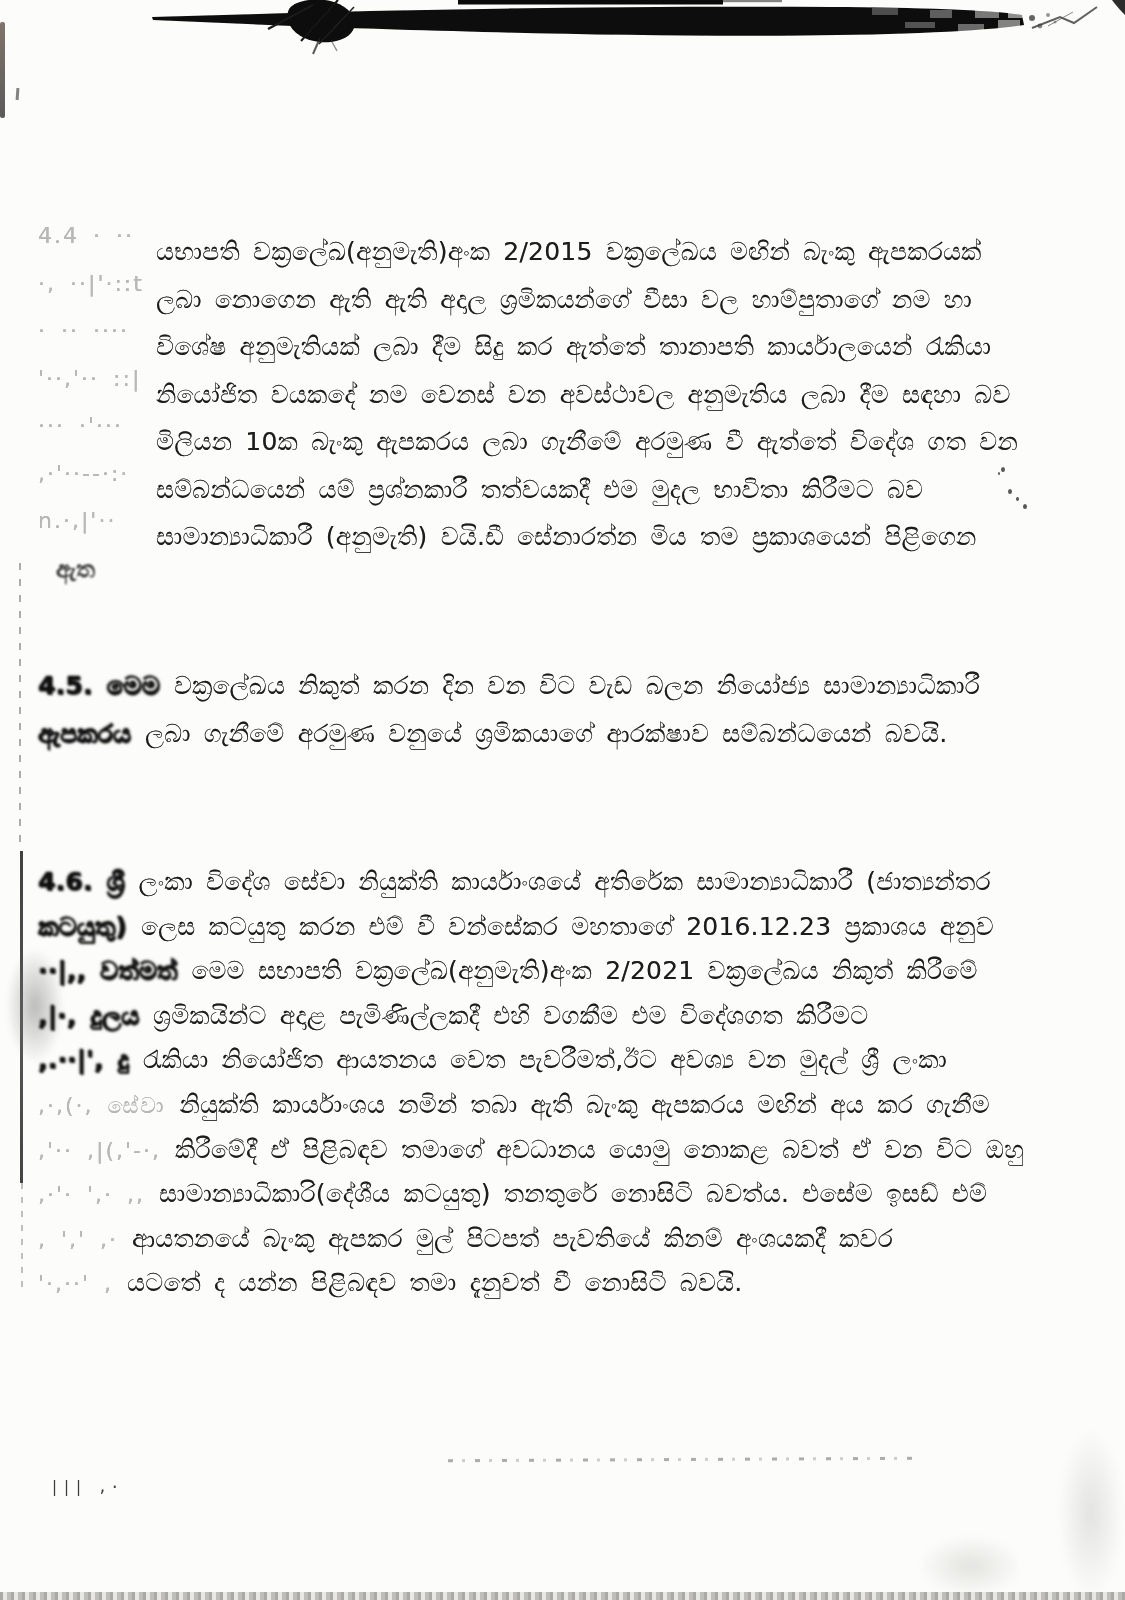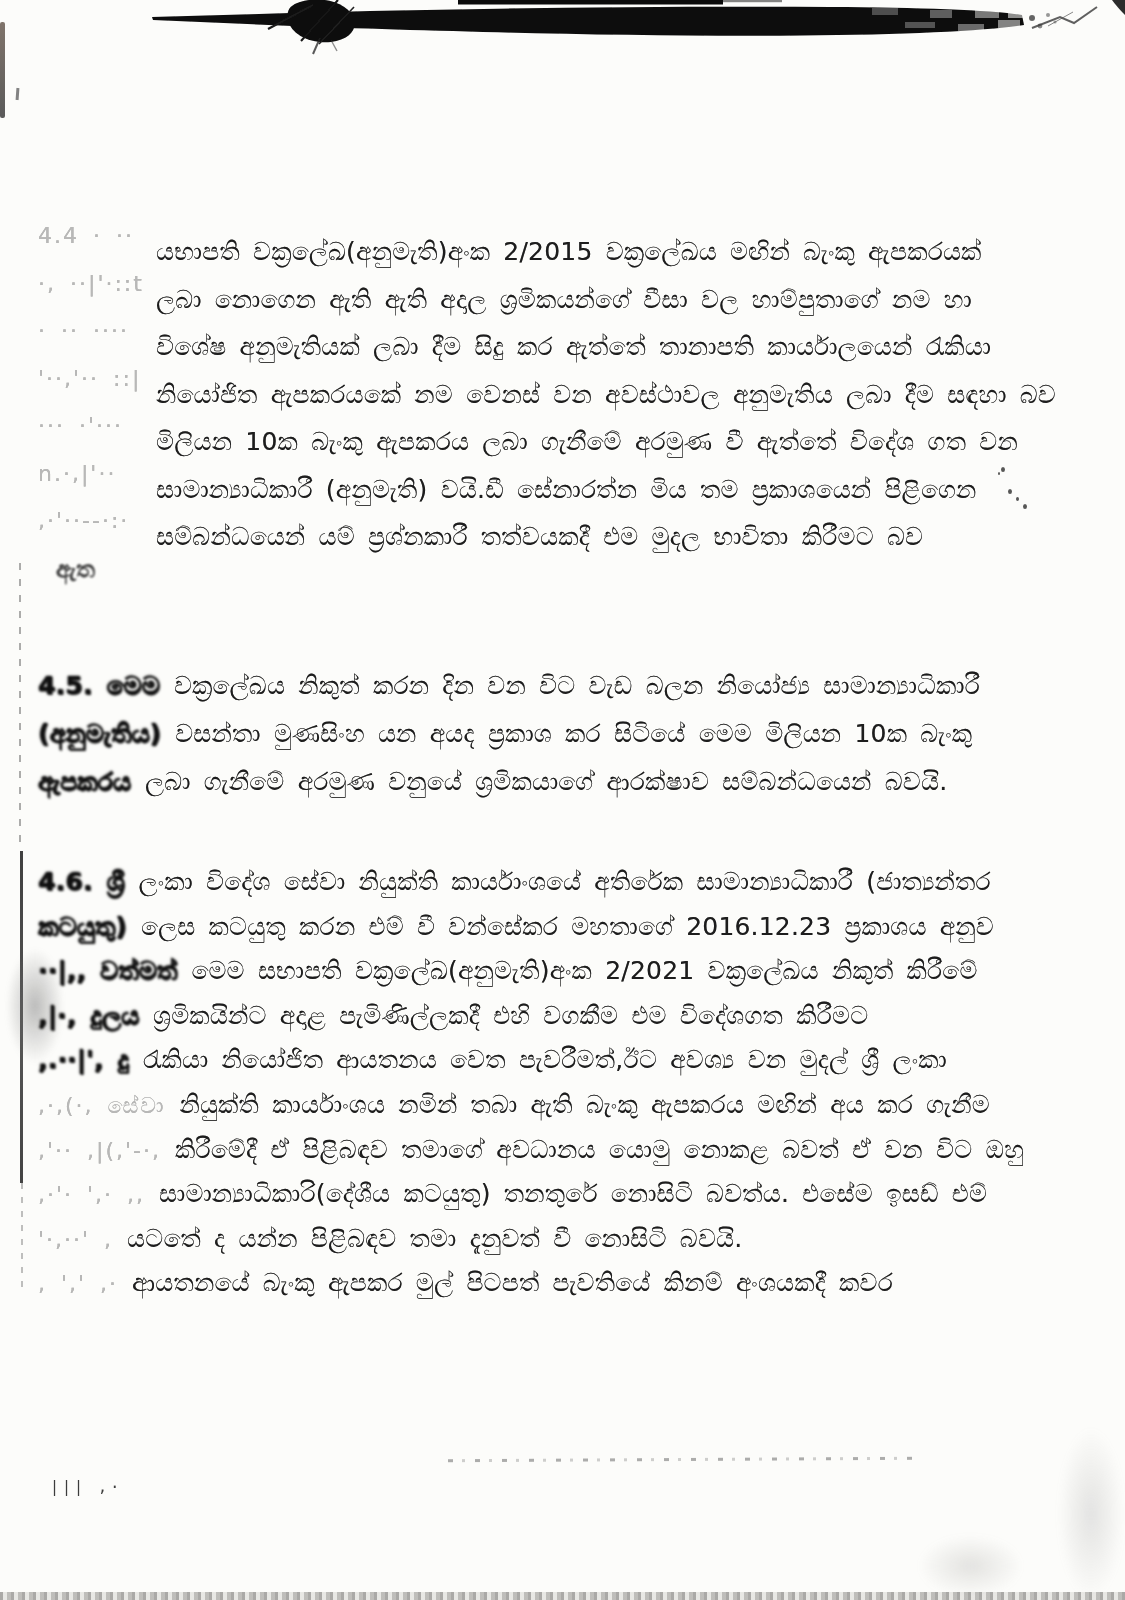--- a/index.html
+++ b/index.html
@@ -134,7 +134,7 @@
       <span class="art faded w">· ·· ····</span><span class="txt">විශේෂ අනුමැතියක් ලබා දීම සිදු කර ඇත්තේ තානාපති කාර්යාලයෙන් රැකියා</span>
     </div>
     <div class="ln">
-      <span class="art faded w">'··,'·· ::|·</span><span class="txt">නියෝජිත ඇපකරයකේ නම වෙනස් වන අවස්ථාවල අනුමැතිය ලබා දීම සඳහා බව</span>
+      <span class="art faded w">'··,'·· ::|·</span><span class="txt">නියෝජිත වයකදේ නම වෙනස් වන අවස්ථාවල අනුමැතිය ලබා දීම සඳහා බව</span>
     </div>
     <div class="ln">
       <span class="art faded w">··· ·'···</span><span class="txt">මිලියන 10ක බැංකු ඇපකරය ලබා ගැනීමේ අරමුණ වී ඇත්තේ විදේශ ගත වන</span>

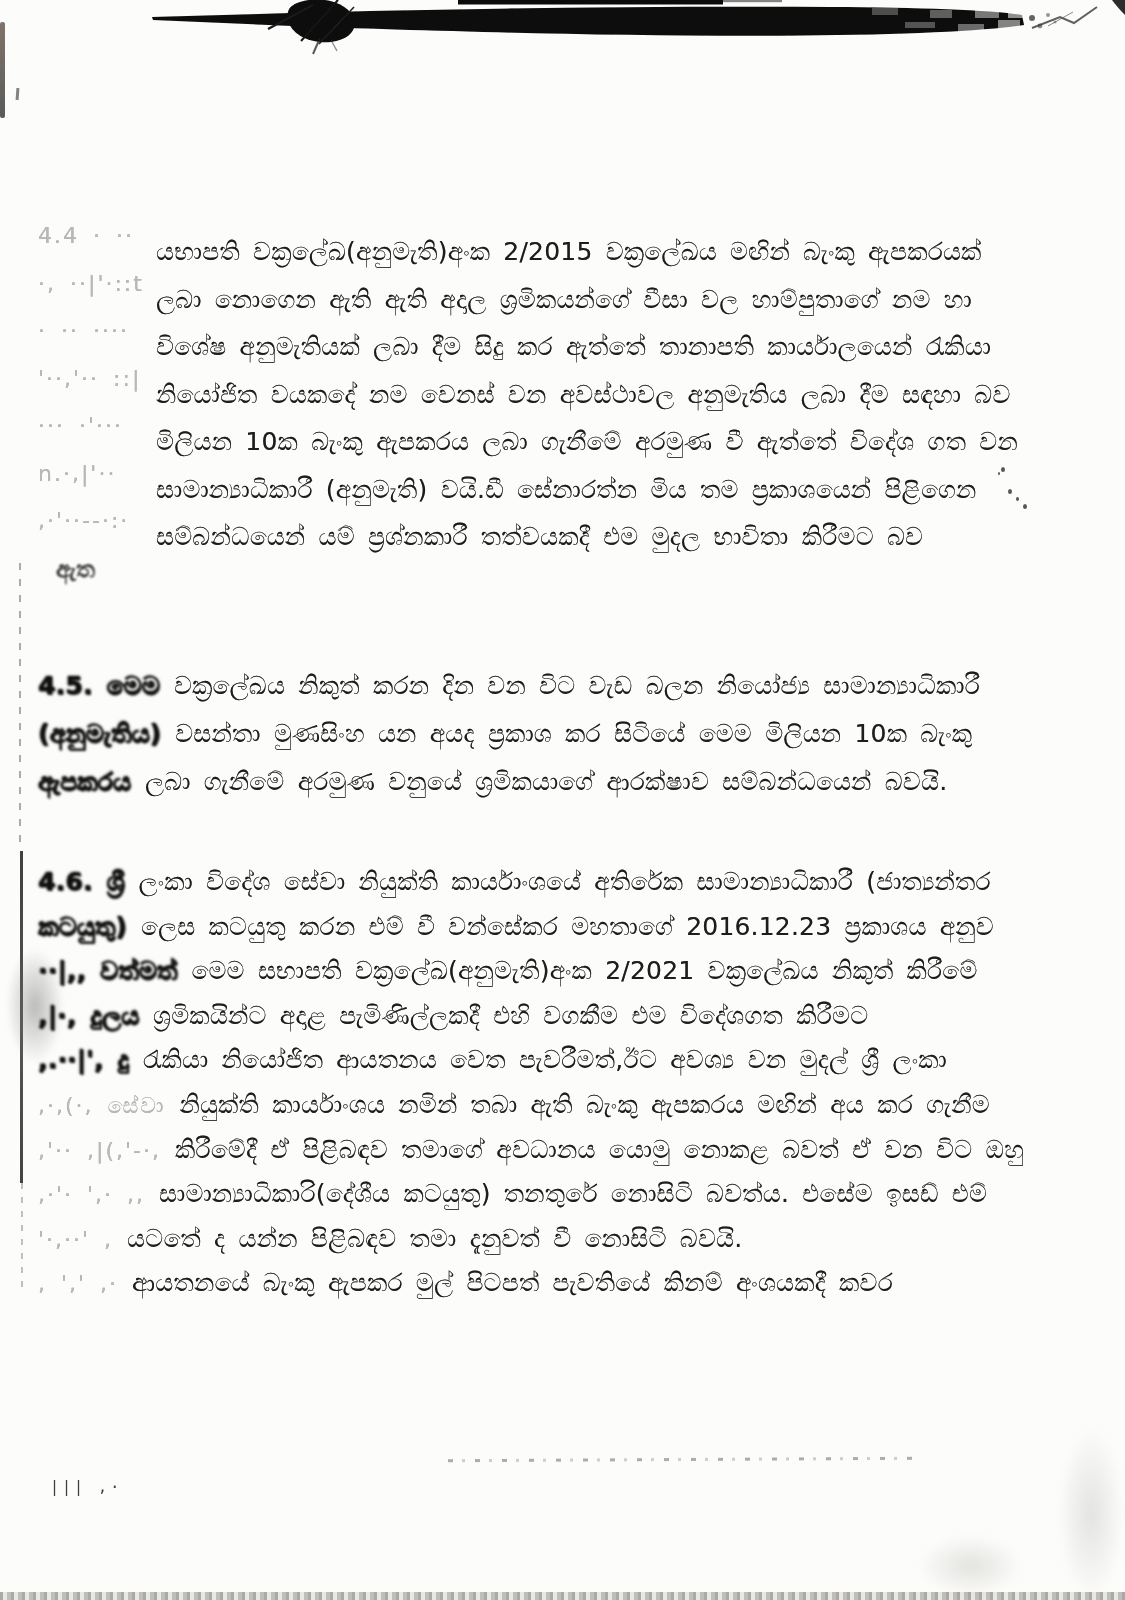--- a/index.html
+++ b/index.html
@@ -140,10 +140,10 @@
       <span class="art faded w">··· ·'···</span><span class="txt">මිලියන 10ක බැංකු ඇපකරය ලබා ගැනීමේ අරමුණ වී ඇත්තේ විදේශ ගත වන</span>
     </div>
     <div class="ln">
+      <span class="art faded w">,·'··--·:·</span><span class="txt">සම්බන්ධයෙන් යම් ප්‍රශ්නකාරී තත්වයකදී එම මුදල භාවිතා කිරීමට බව</span>
+    </div>
+    <div class="ln">
       <span class="art faded w">n.·,|'··</span><span class="txt">සාමාන්‍යාධිකාරී (අනුමැති) වයි.ඩී සේනාරත්න මිය තම ප්‍රකාශයෙන් පිළිගෙන</span>
-    </div>
-    <div class="ln">
-      <span class="art faded w">,·'··--·:·</span><span class="txt">සම්බන්ධයෙන් යම් ප්‍රශ්නකාරී තත්වයකදී එම මුදල භාවිතා කිරීමට බව</span>
     </div>
     <div class="ln trailing" style="padding-left:18px">
       <span class="txt">ඇත</span>

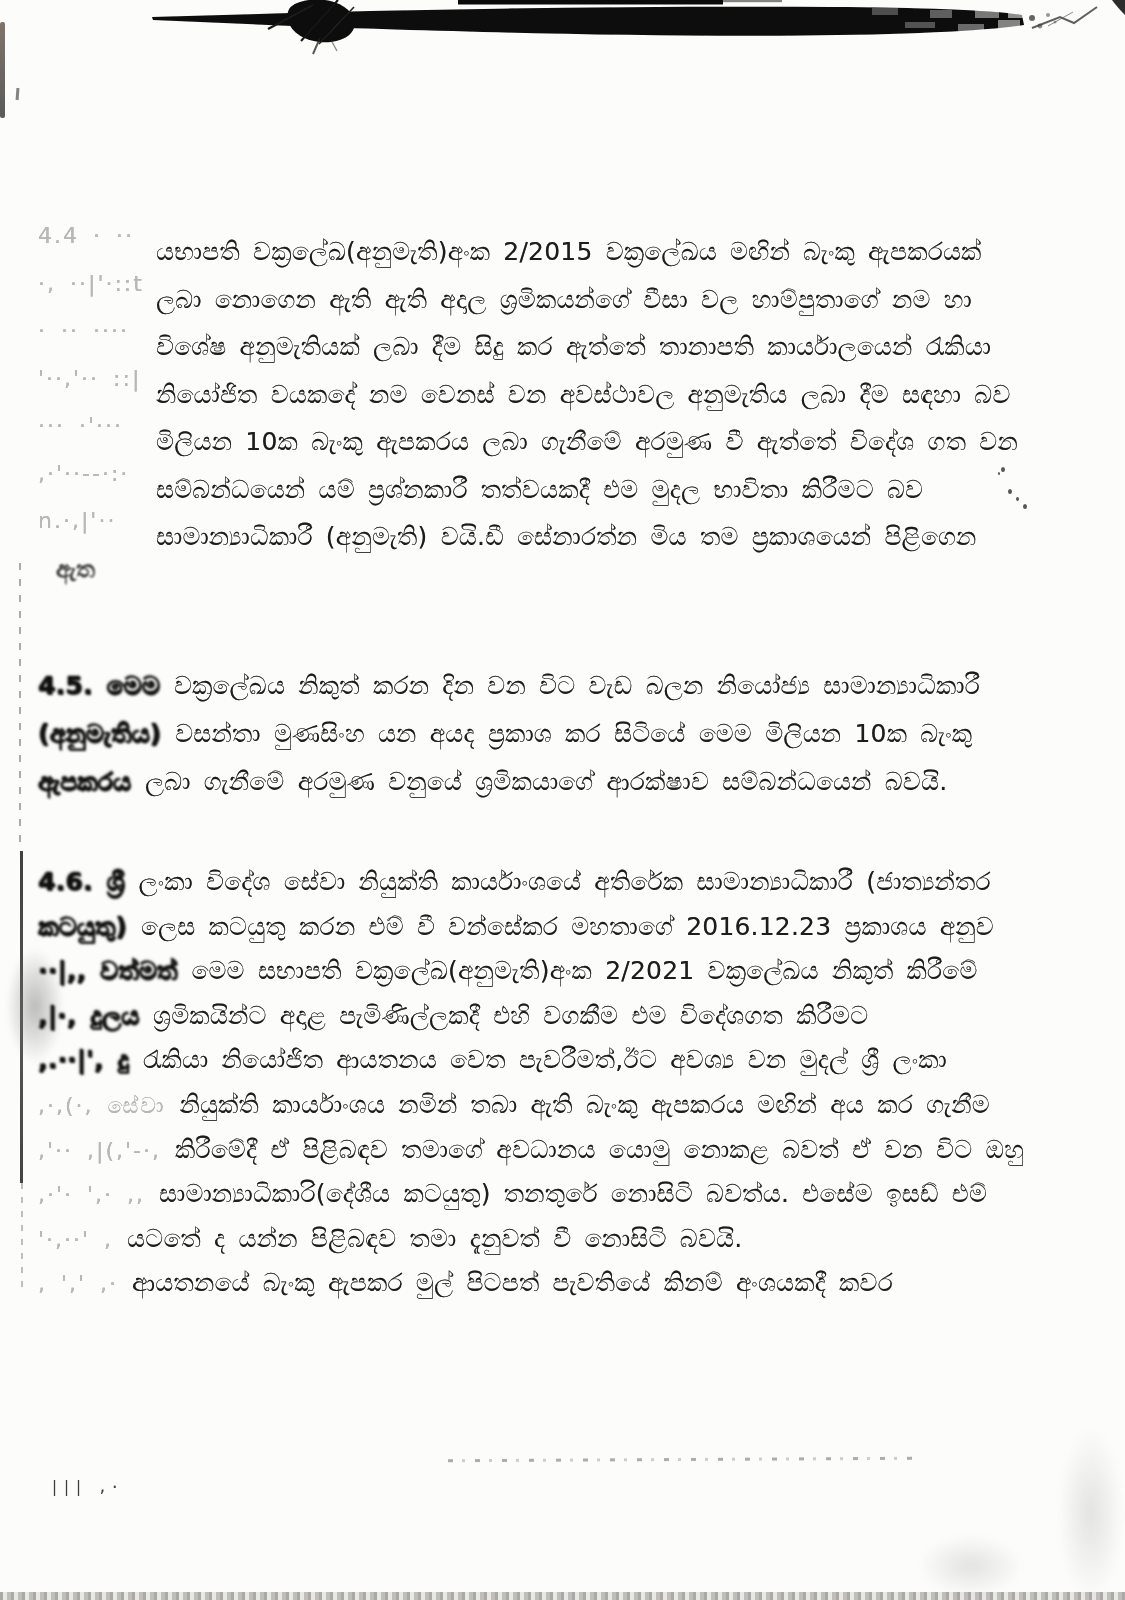--- a/index.html
+++ b/index.html
@@ -155,9 +155,6 @@
       <span class="art smudged">4.5. මෙම</span><span class="txt">වක්‍රලේඛය නිකුත් කරන දින වන විට වැඩ බලන නියෝජ්‍ය සාමාන්‍යාධිකාරී</span>
     </div>
     <div class="ln">
-      <span class="art smudged">(අනුමැතිය)</span><span class="txt">වසන්තා මුණසිංහ යන අයද ප්‍රකාශ කර සිටියේ මෙම මිලියන 10ක බැංකු</span>
-    </div>
-    <div class="ln">
       <span class="art smudged">ඇපකරය</span><span class="txt">ලබා ගැනීමේ අරමුණ වනුයේ ශ්‍රමිකයාගේ ආරක්ෂාව සම්බන්ධයෙන් බවයි.</span>
     </div>
   </div>

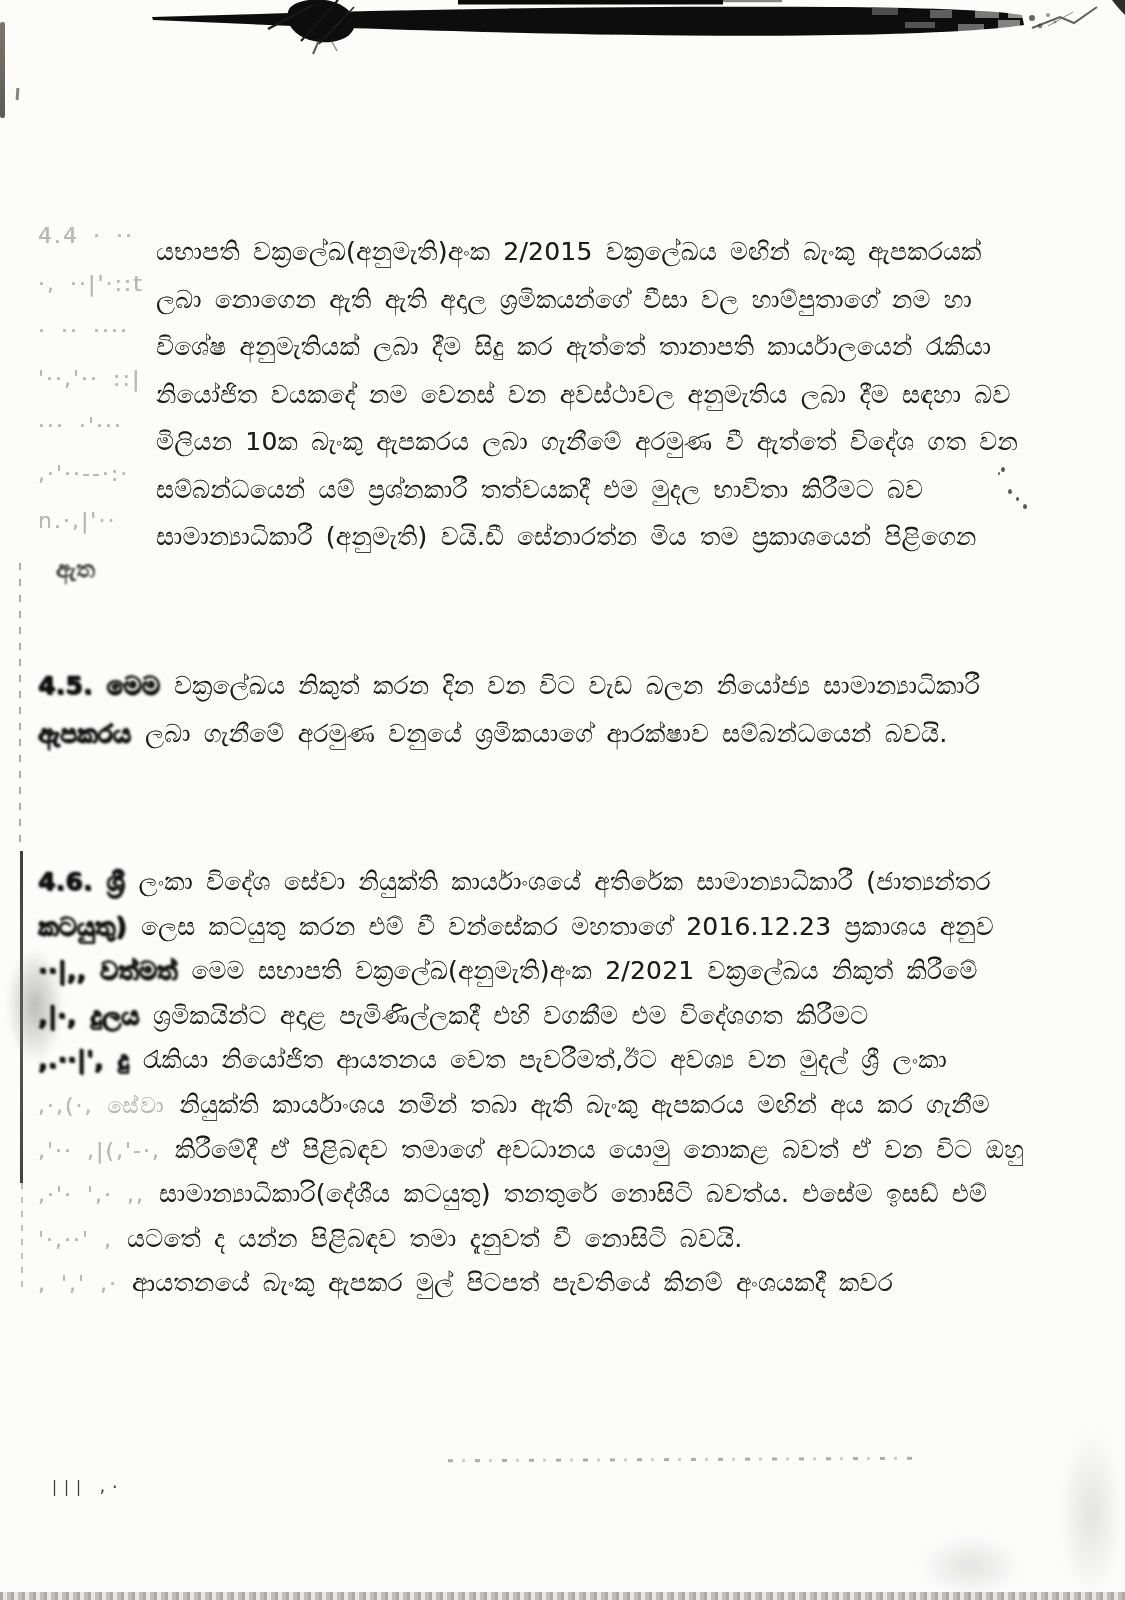--- a/index.html
+++ b/index.html
@@ -185,10 +185,10 @@
       <span class="art faded">,·'· ',· ,,</span><span class="txt">සාමාන්‍යාධිකාරි(දේශීය කටයුතු) තනතුරේ නොසිටි බවත්ය. එසේම ඉසඩ් එම්</span>
     </div>
     <div class="ln">
+      <span class="art faded">, ',' ,·</span><span class="txt">ආයතනයේ බැංකු ඇපකර මුල් පිටපත් පැවතියේ කිනම් අංශයකදී කවර</span>
+    </div>
+    <div class="ln">
       <span class="art faded">'·,··' ,</span><span class="txt">යටතේ ද යන්න පිළිබඳව තමා දැනුවත් වී නොසිටි බවයි.</span>
-    </div>
-    <div class="ln">
-      <span class="art faded">, ',' ,·</span><span class="txt">ආයතනයේ බැංකු ඇපකර මුල් පිටපත් පැවතියේ කිනම් අංශයකදී කවර</span>
     </div>
   </div>
 

